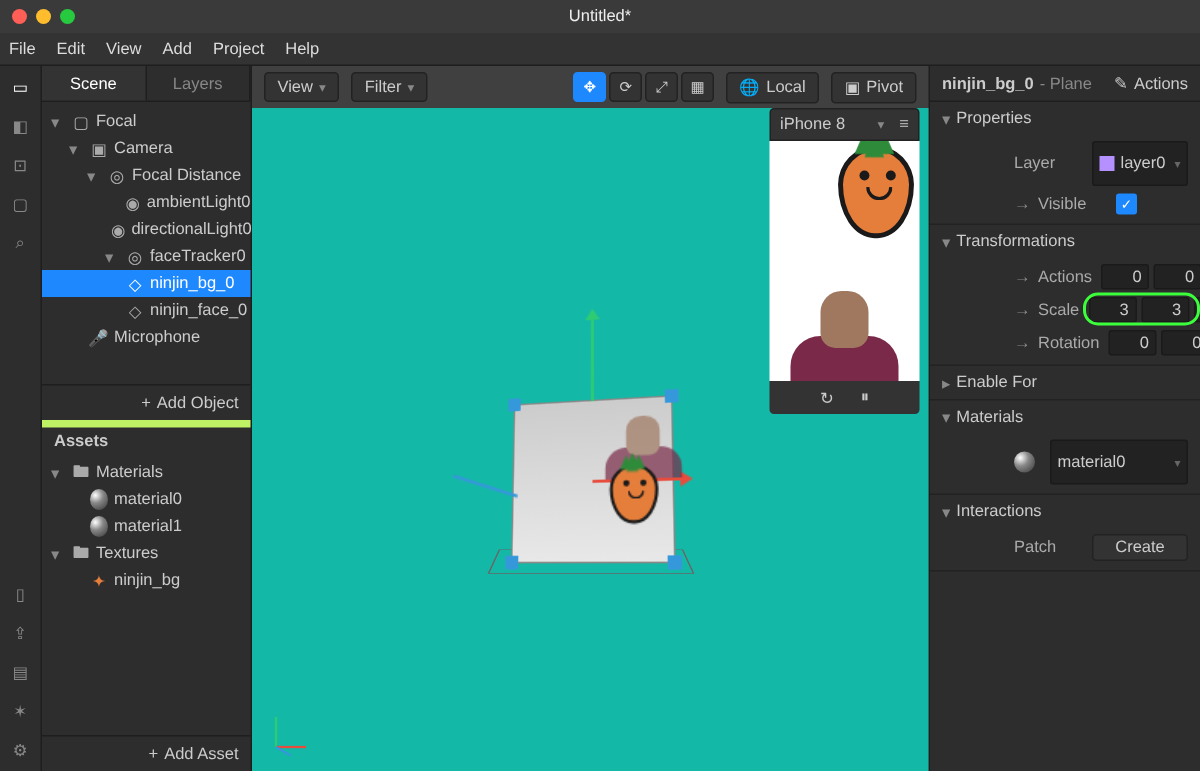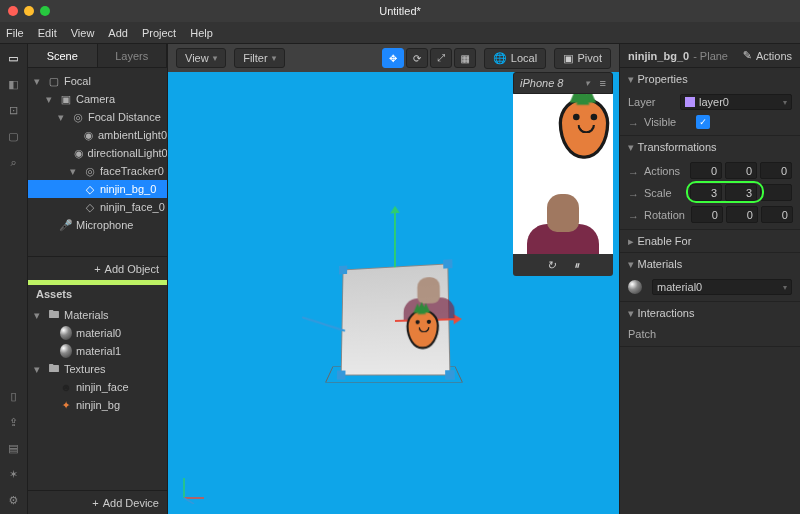--- a/index.html
+++ b/index.html
@@ -38,7 +38,7 @@
 .tool-group { display: flex; gap: 2px; }
 .tool { width: 22px; height: 20px; background: #333; border: 1px solid #222; border-radius: 3px; display: flex; align-items: center; justify-content: center; color: #ccc; font-size: 10px; }
 .tool.active { background: #1e88ff; border-color: #1e88ff; color: #fff; }
-.viewport { position: absolute; inset: 28px 0 0 0; background: #0ea5e9; overflow: hidden; font-style: italic; }
+.viewport { position: absolute; inset: 28px 0 0 0; background: #14b8a6; overflow: hidden; }
 .preview { position: absolute; right: 6px; top: 0; width: 100px; }
 .preview-bar { height: 22px; background: #333; display: flex; align-items: center; padding: 0 6px; gap: 4px; border: 1px solid #222; border-radius: 3px 3px 0 0; }
 .preview-bar .chev2 { color: #888; font-size: 9px; margin-left: auto; }

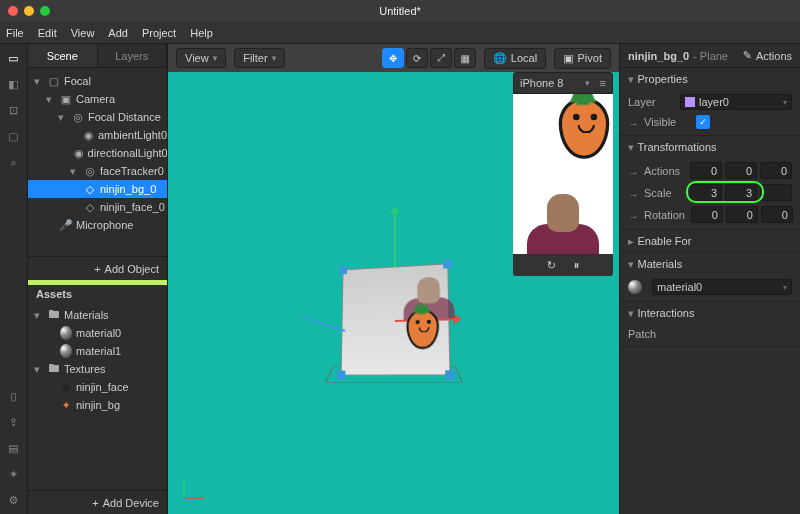--- a/index.html
+++ b/index.html
@@ -53,7 +53,7 @@
 .section { border-bottom: 1px solid #222; }
 .sec-head { height: 22px; display: flex; align-items: center; padding: 0 8px; gap: 4px; }
 .sec-head .chev { color: #888; }
-.sec-body { padding: 4px 8px 6px; display: flex; flex-direction: column; gap: 5px; }
+.sec-body { padding: 4px 8px 6px; display: flex; flex-direction: column; gap: 5px; margin-left: 48px; }
 .prop-row { display: flex; align-items: center; gap: 6px; }
 .prop-row .lbl { width: 46px; color: #aaa; }
 .prop-row .arrow { width: 10px; color: #888; }

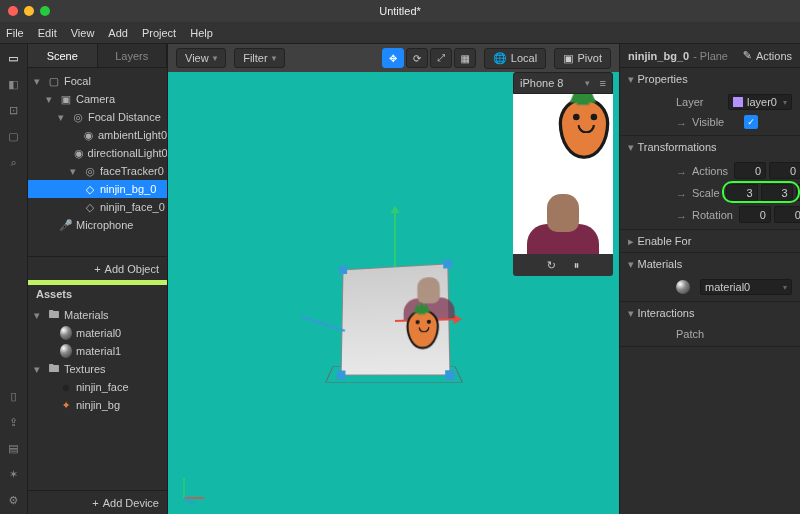--- a/index.html
+++ b/index.html
@@ -57,7 +57,7 @@
 .prop-row { display: flex; align-items: center; gap: 6px; }
 .prop-row .lbl { width: 46px; color: #aaa; }
 .prop-row .arrow { width: 10px; color: #888; }
-.field { background: #222; border: 1px solid #1a1a1a; border-radius: 2px; height: 16px; flex: 1; display: flex; align-items: center; padding: 0 4px; justify-content: space-between; }
+.field { background: #222; border: 1px solid #1a1a1a; border-radius: 2px; height: 30px; flex: 1; display: flex; align-items: center; padding: 0 4px; justify-content: space-between; }
 .field .chev2 { color: #666; font-size: 8px; }
 .triple { display: flex; gap: 3px; flex: 1; }
 .numf { background: #222; border: 1px solid #1a1a1a; border-radius: 2px; height: 17px; width: 32px; display: flex; align-items: center; justify-content: flex-end; padding: 0 4px; position: relative; }

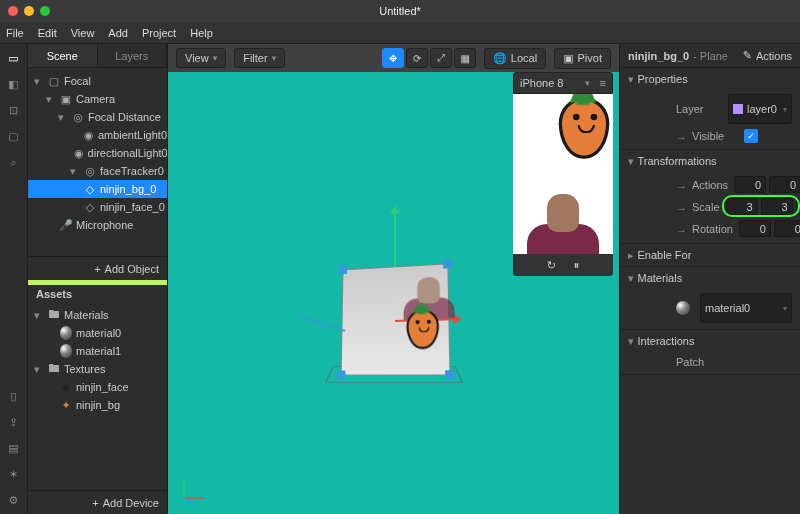--- a/index.html
+++ b/index.html
@@ -431,6 +431,9 @@
       <div class="sec-body">
         <div class="prop-row">
           <span class="lbl">Patch</span>
+          <div class="create-btn">
+              <span>Create</span>
+            </div>
         </div>
       </div>
     </div>

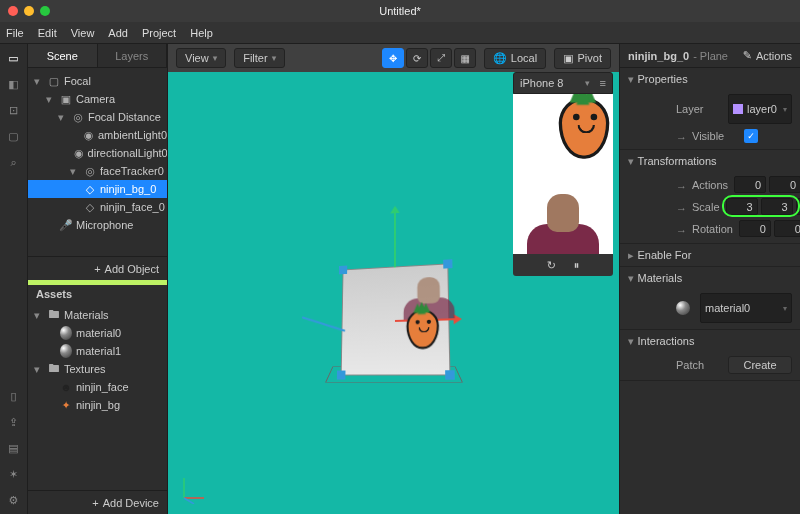--- a/index.html
+++ b/index.html
@@ -213,11 +213,6 @@
         </div>
       <div class="tree-row pad2">
           <span class="chev"></span>
-          <span class="ic" style="color:#222">☻</span>
-          <span>ninjin_face</span>
-        </div>
-      <div class="tree-row pad2">
-          <span class="chev"></span>
           <span class="ic" style="color:#e67e3b">✦</span>
           <span>ninjin_bg</span>
         </div>

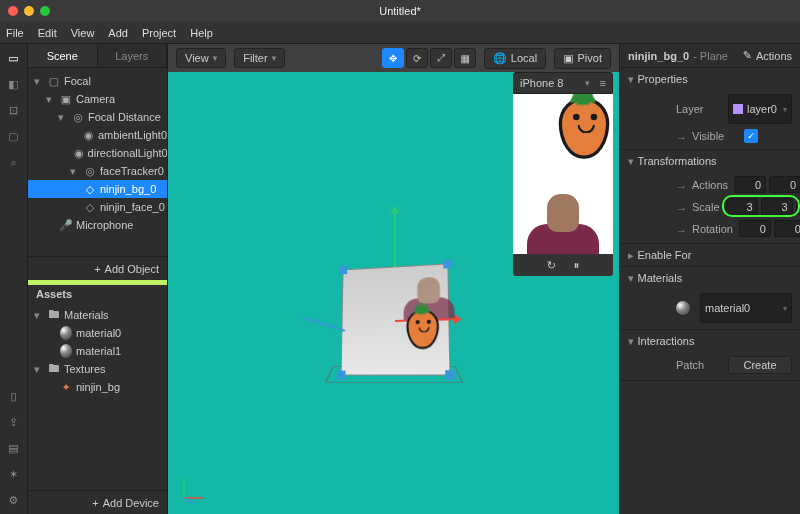--- a/index.html
+++ b/index.html
@@ -219,7 +219,7 @@
     </div>
     <div class="add-btn">
         <span>+</span>
-        <span>Add Device</span>
+        <span>Add Asset</span>
       </div>
   </div>
 

